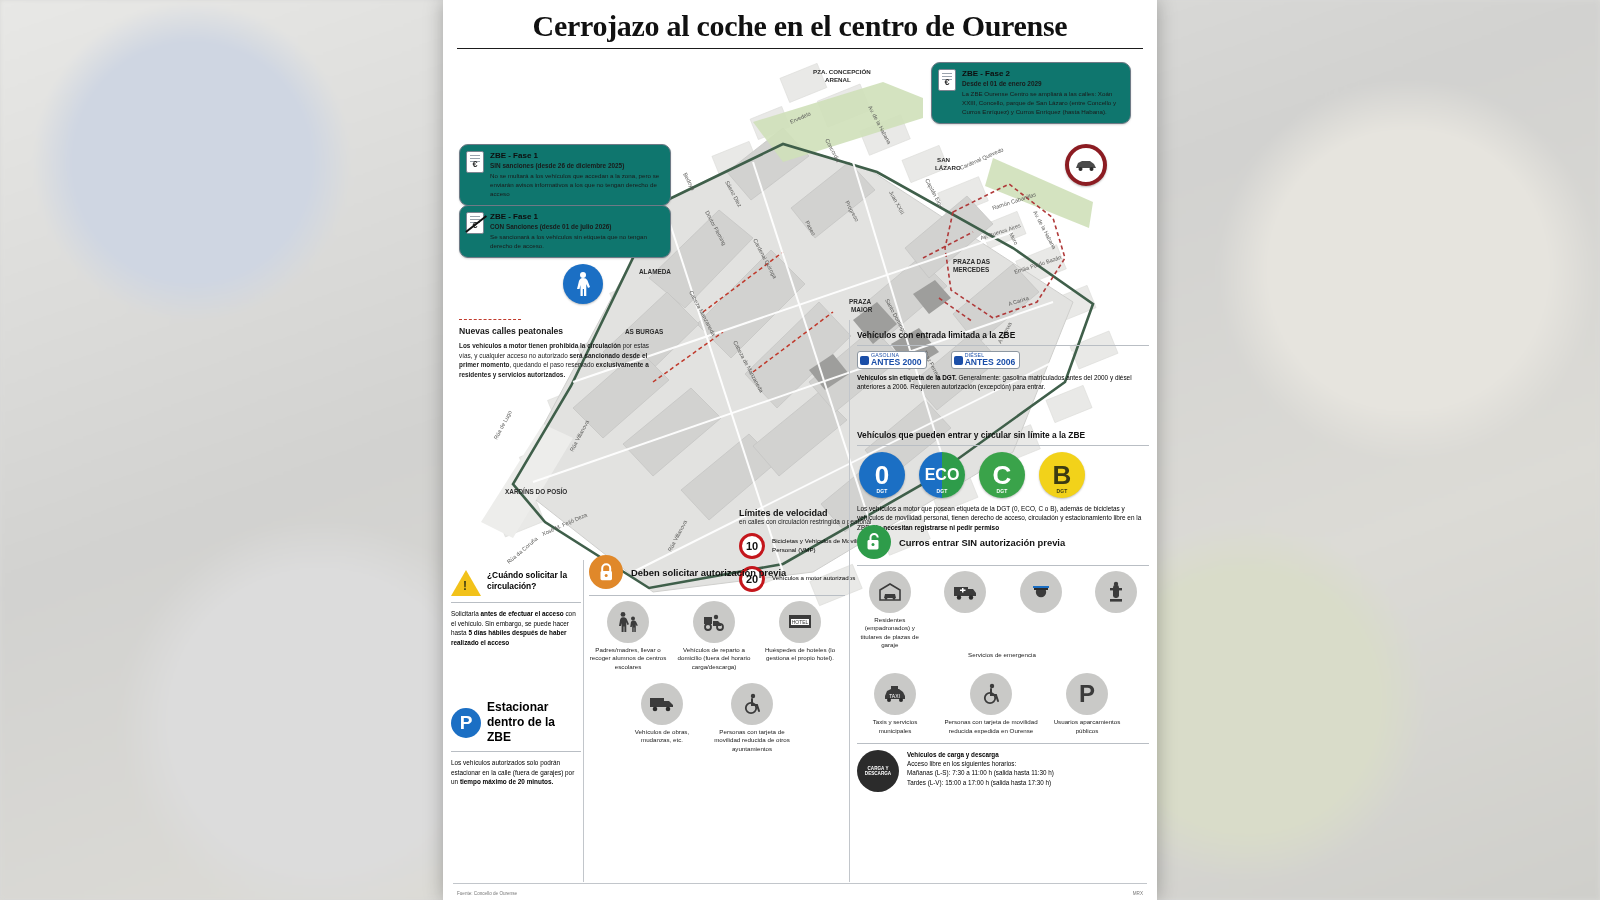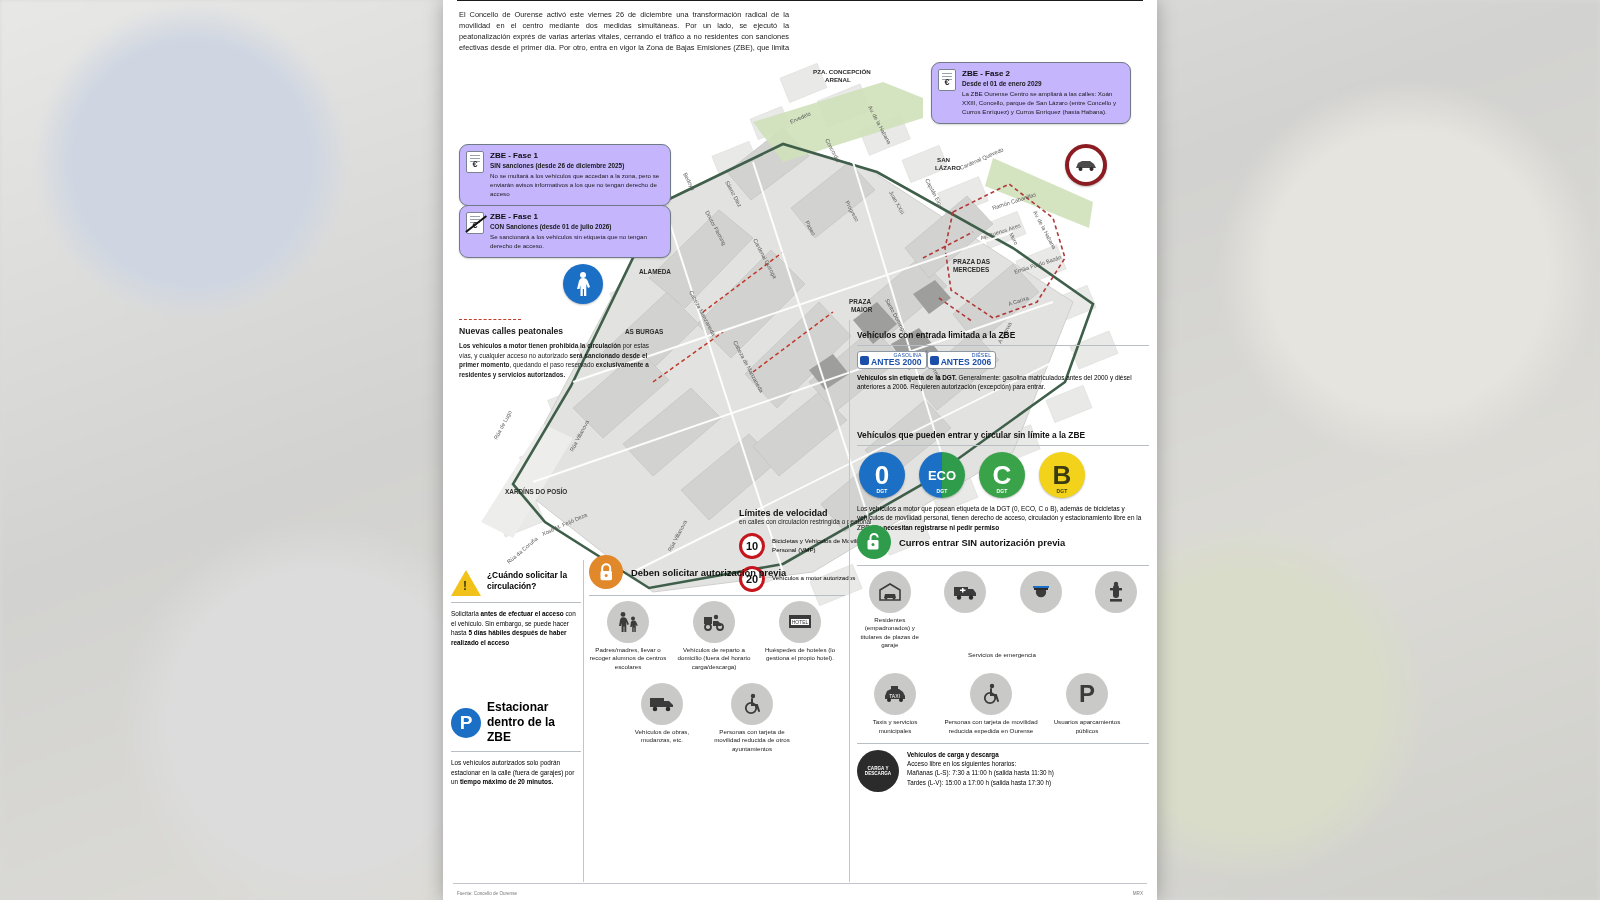--- a/index.html
+++ b/index.html
@@ -143,6 +143,7 @@
 
 <div id="page">
 
+  <div class="title">Cerrojazo al coche en el centro de Ourense</div>
   <div class="rule"></div>
   <div class="standfirst">El Concello de Ourense activó este viernes 26 de diciembre una transformación radical de la movilidad en el centro mediante dos medidas simultáneas. Por un lado, se ejecutó la peatonalización exprés de varias arterias vitales, cerrando el tráfico a no residentes con sanciones efectivas desde el primer día. Por otro, entra en vigor la Zona de Bajas Emisiones (ZBE), que limita el acceso según el distintivo ambiental del vehículo, aunque en este perímetro las multas contarán con una moratoria y no se aplicarán hasta julio de 2026.</div>
 

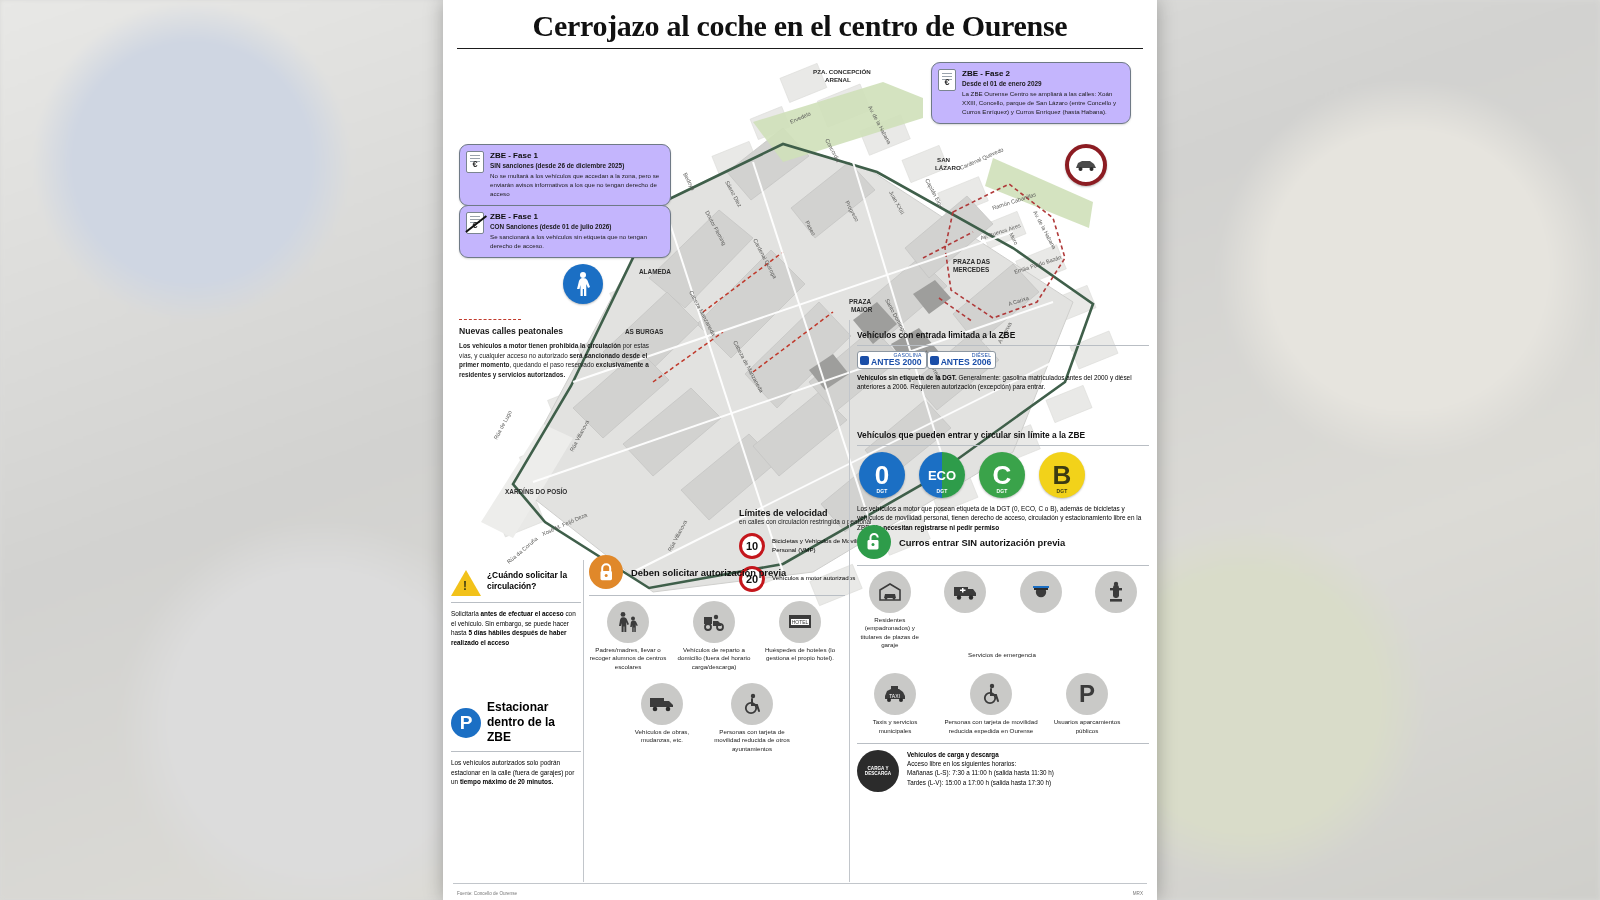--- a/index.html
+++ b/index.html
@@ -55,7 +55,7 @@
   
   .callout {
     position:absolute;
-    background:#c4b5fd;
+    background:#0f766e;
     border:1px solid #6f7a86;
     border-radius:9px;
     padding:5px 7px 6px 30px;

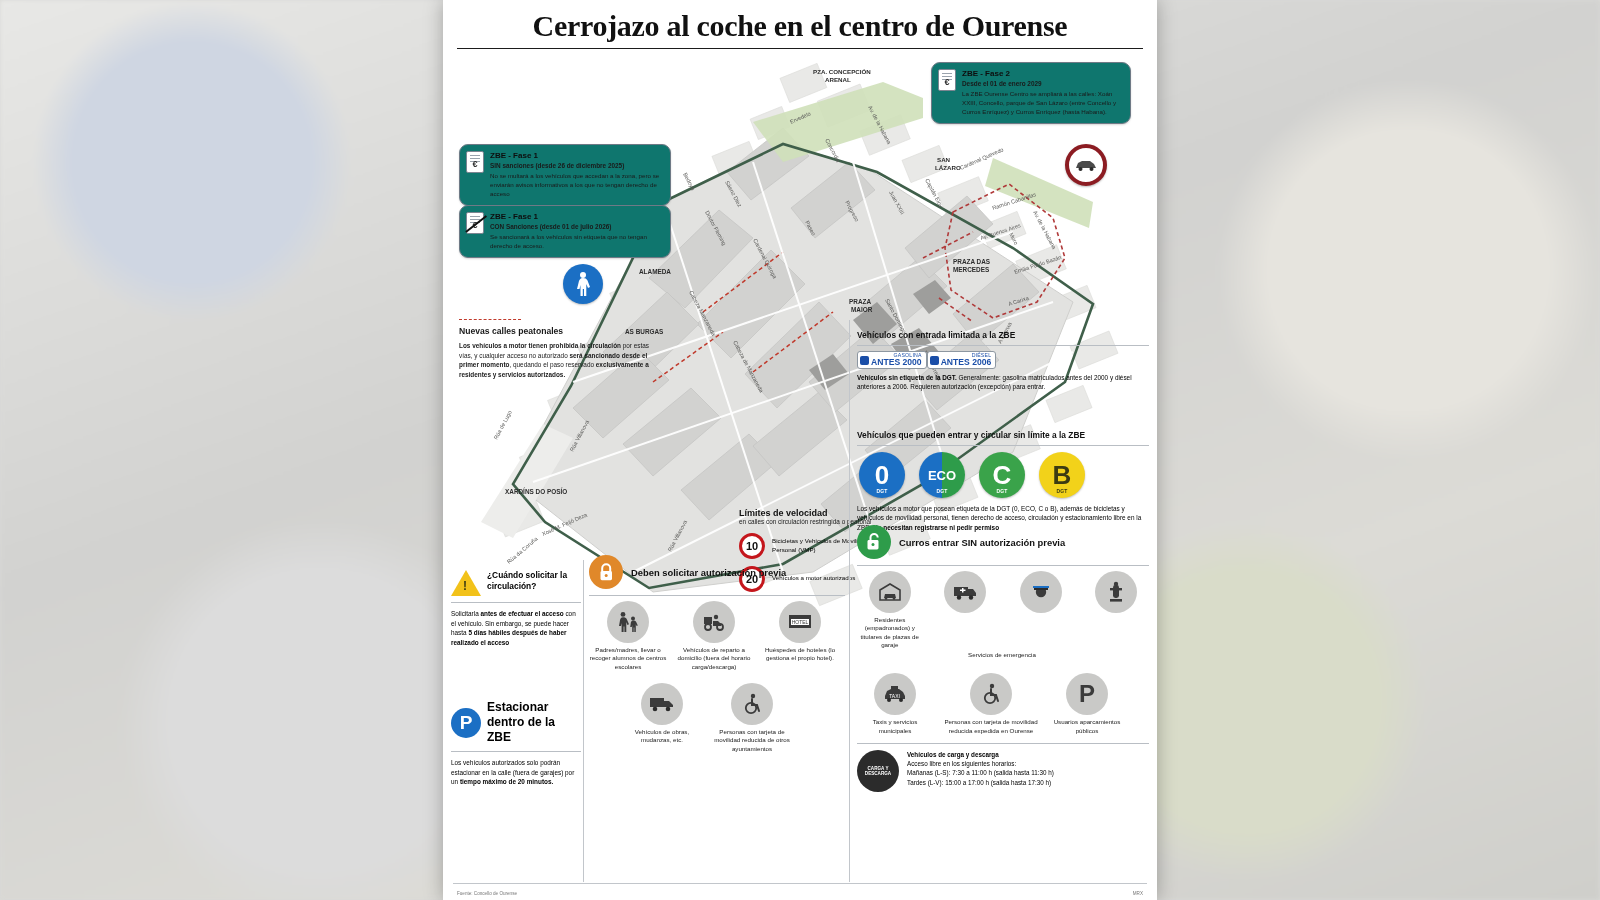--- a/index.html
+++ b/index.html
@@ -340,7 +340,7 @@
   <div style="position:absolute; left:414px; top:330px; width:292px;">
     <div class="panel-h">Vehículos con entrada limitada a la ZBE</div>
     <div class="hr-thin"></div>
-    <div style="display:flex; gap:0; margin:3px 0 4px 0;text-align:right;">
+    <div style="display:flex; gap:24px; margin:3px 0 4px 0;">
       <div class="badge-sticker">
         <span class="sq" style="background:#1a4ea8;"></span>
         <span class="lab">

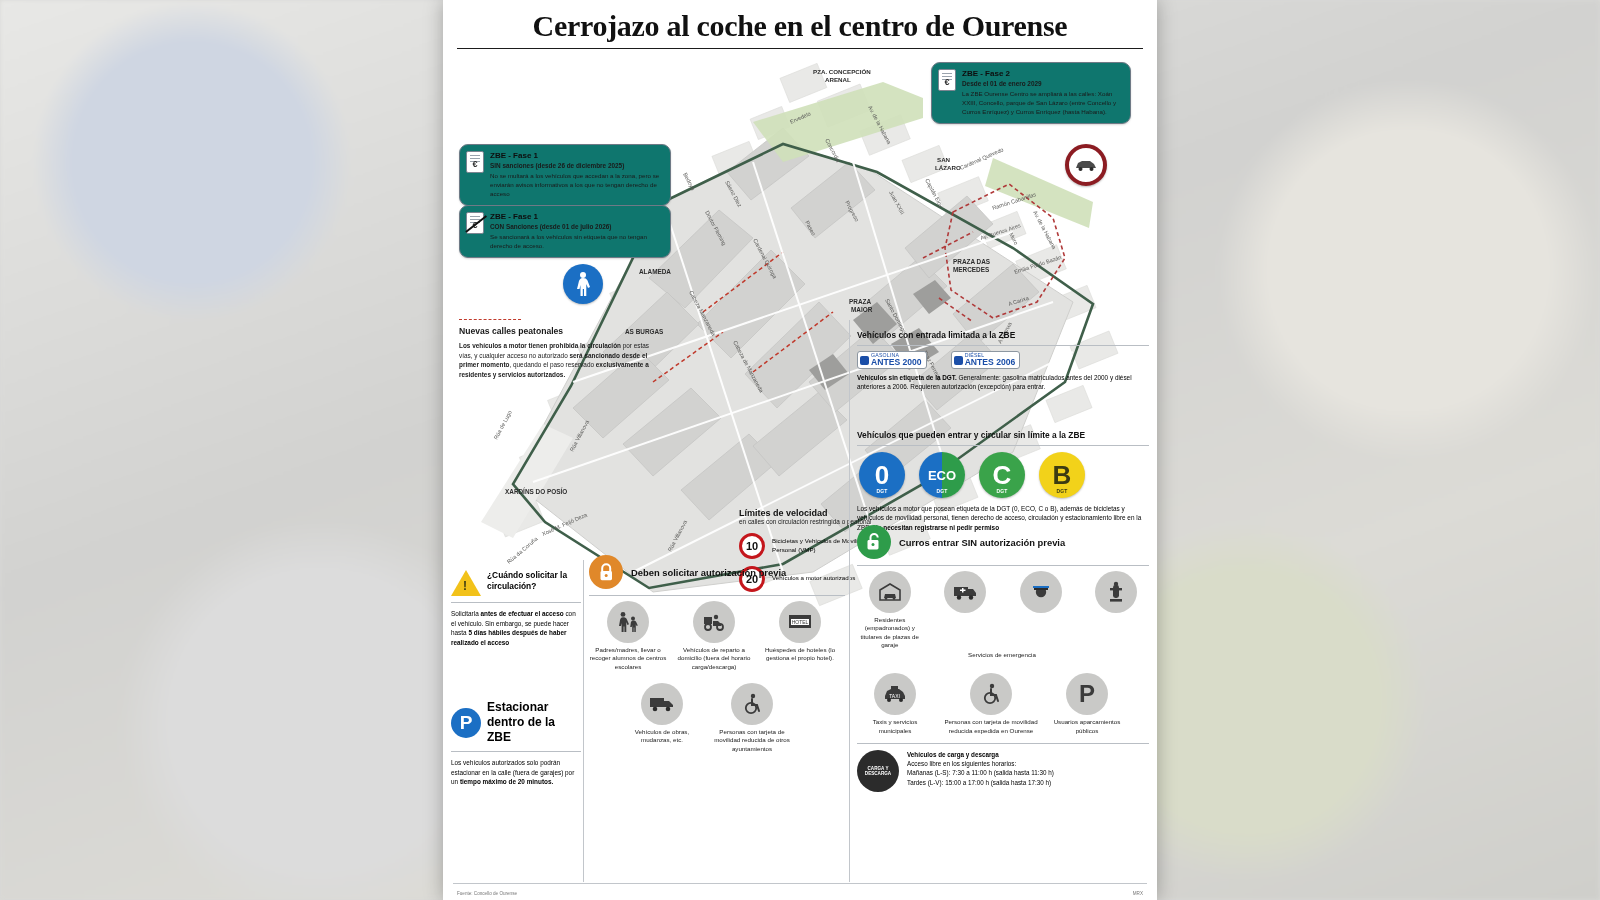--- a/index.html
+++ b/index.html
@@ -370,7 +370,7 @@
         <span class="mini">DGT</span>
       </div>
       <div class="dgt" style="background:linear-gradient(90deg,#1b6fc4 50%, #2e9c4a 50%);">
-        <span class="big" style="font-size:13px;">ECO</span>
+        <span class="big" style="font-size:16px;">ECO</span>
         <span class="mini">DGT</span>
       </div>
       <div class="dgt" style="background:#3aa34a;">

